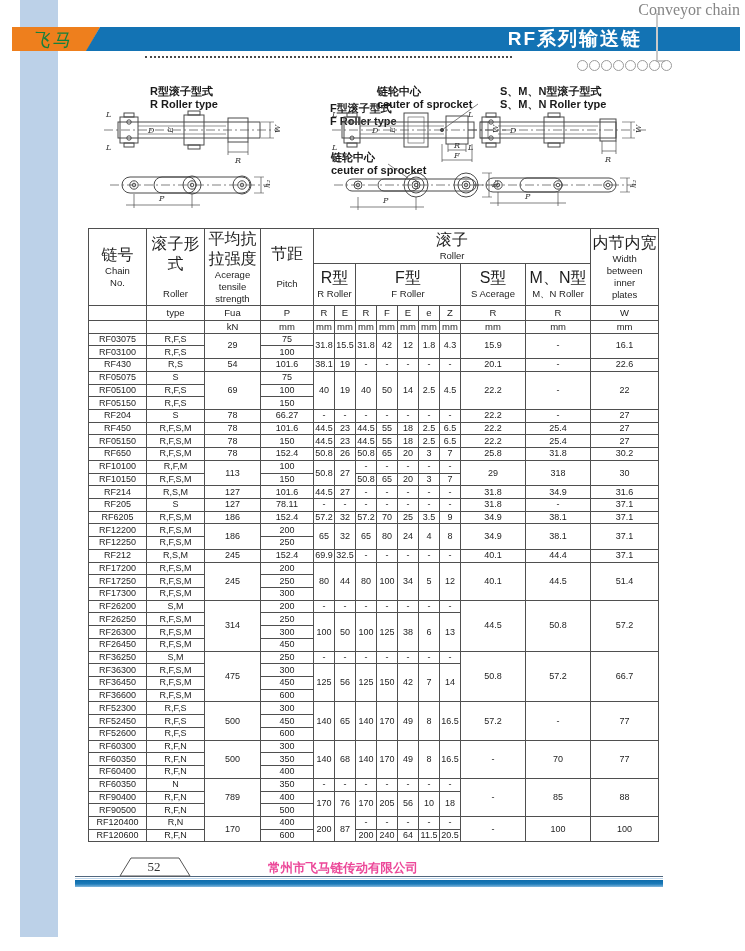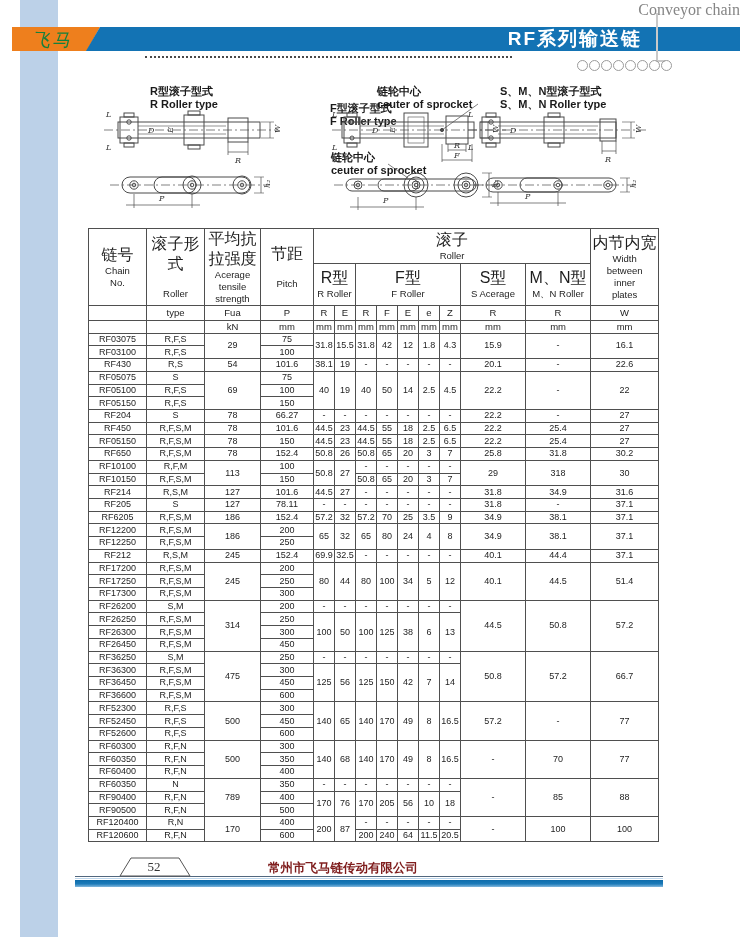--- a/index.html
+++ b/index.html
@@ -46,7 +46,7 @@
   .pageno-box{left:118px;top:857px;}
   .pageno{left:118px;top:859px;width:72px;text-align:center;font-family:"Liberation Serif",serif;
           font-size:13px;color:#333;}
-  .company-zh{left:268px;top:860px;font-size:12.5px;font-weight:bold;color:#7f1d1d;}
+  .company-zh{left:268px;top:860px;font-size:12.5px;font-weight:bold;color:#ec4899;}
   .company-en{left:413px;top:861px;font-size:12.5px;color:#2a6cb3;font-family:"Liberation Serif",serif;}
 </style>
 </head>

